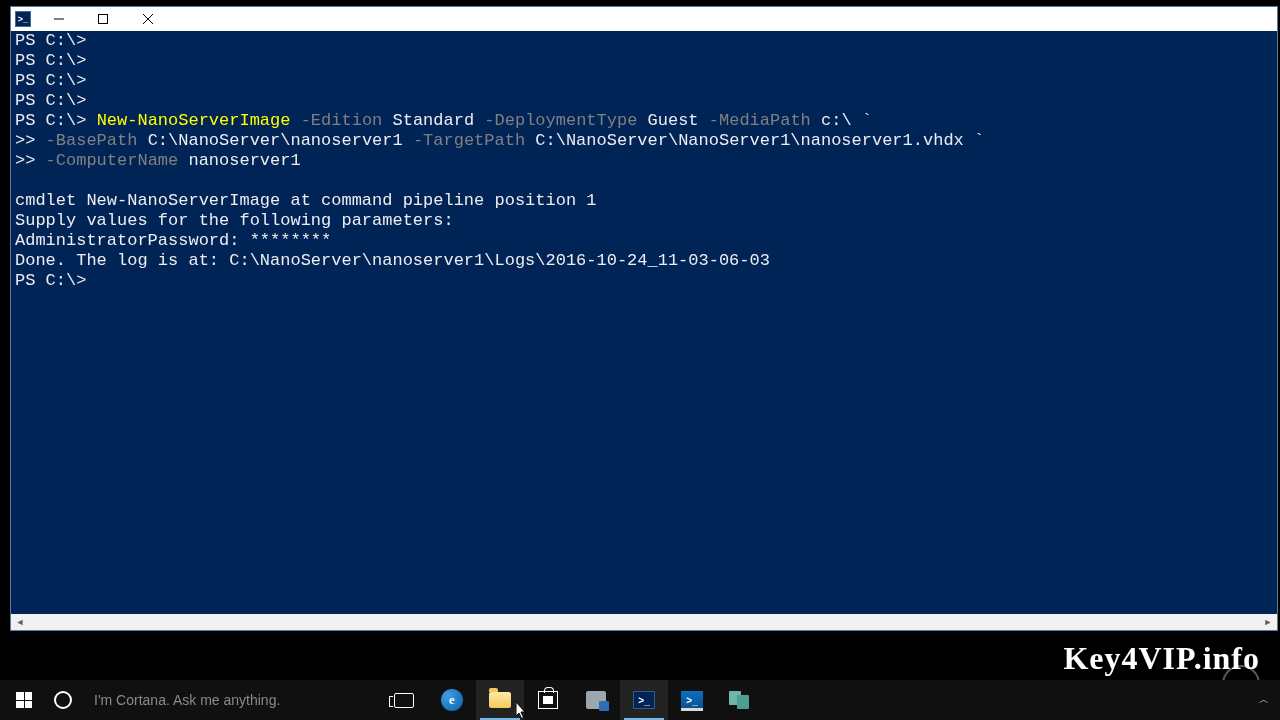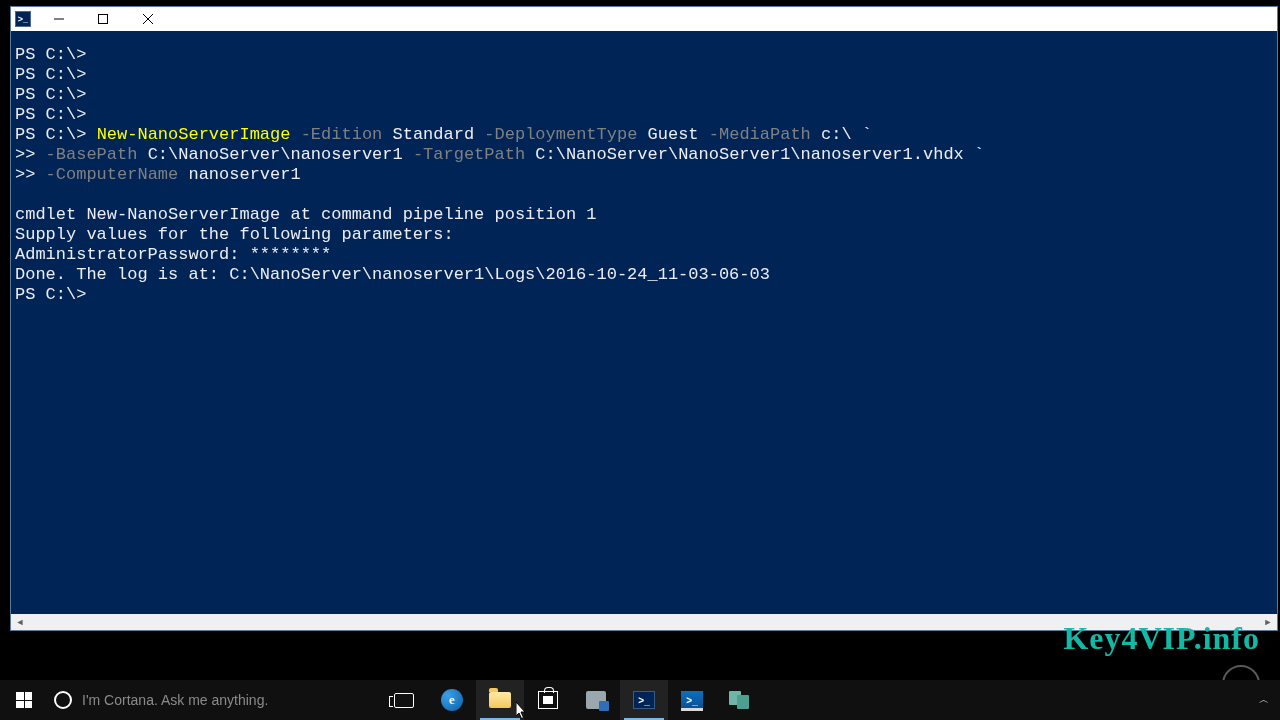--- a/index.html
+++ b/index.html
@@ -69,7 +69,7 @@
   font-family: Consolas, "Courier New", monospace;
   font-size: 17px;
   line-height: 20px;
-  padding: 14px 4px;
+  padding: 0 4px;
   overflow: hidden;
   white-space: pre;
 }

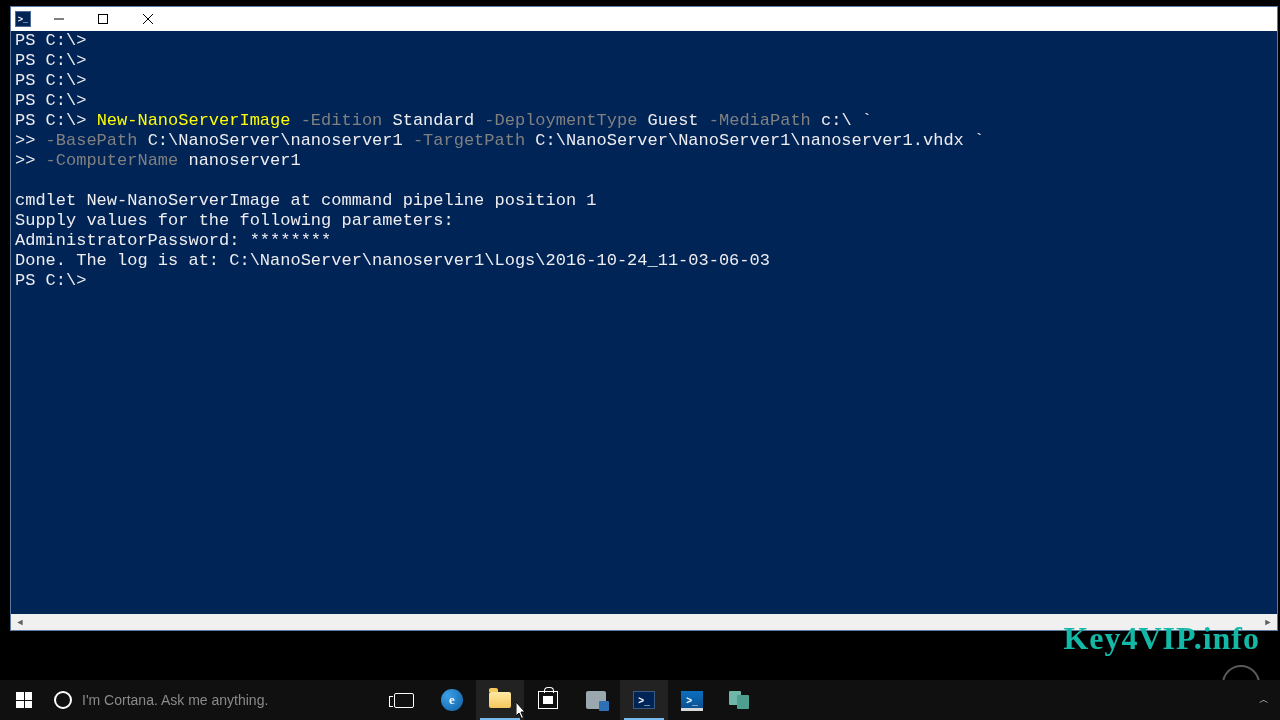--- a/index.html
+++ b/index.html
@@ -95,8 +95,8 @@
 .watermark {
   position: absolute;
   right: 20px;
-  top: 620px;
-  color: #14b8a6;
+  top: 640px;
+  color: #ffffff;
   font-family: Georgia, "Times New Roman", serif;
   font-weight: bold;
   font-size: 32px;

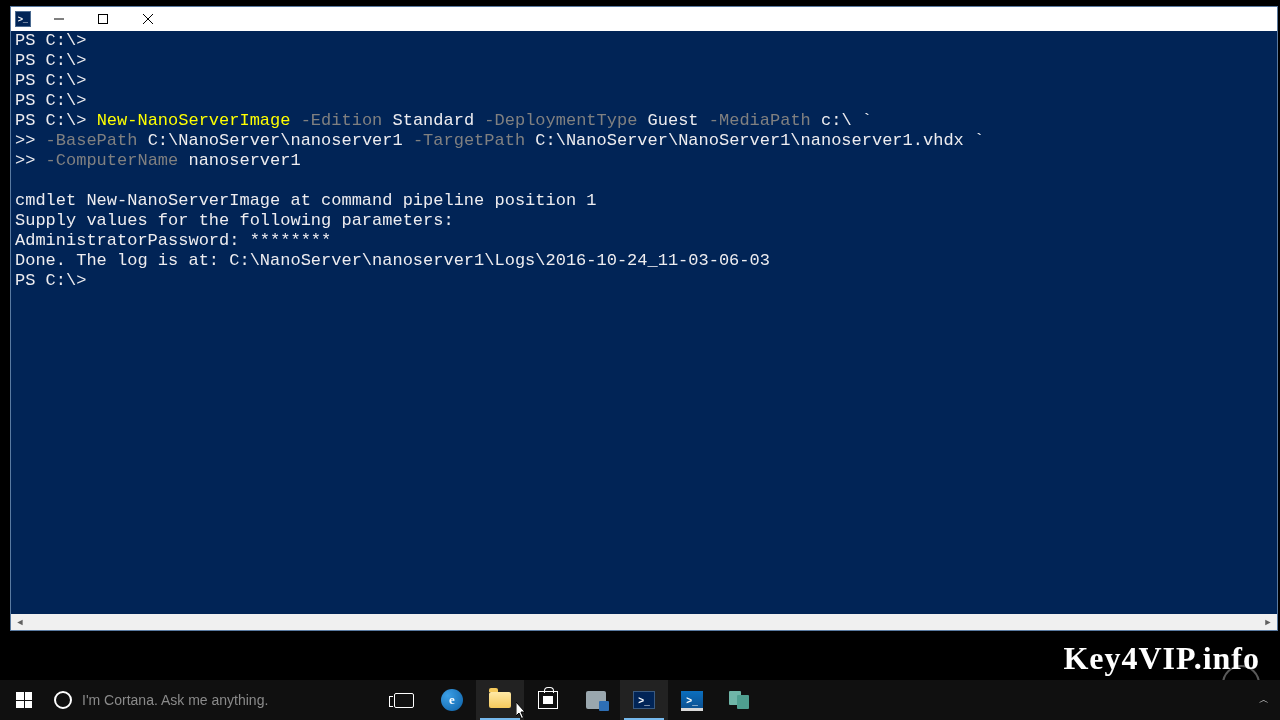--- a/index.html
+++ b/index.html
@@ -148,6 +148,7 @@
   height: 40px;
   width: 332px;
   padding-left: 6px;
+  gap: 12px;
 }
 .cortana-circle {
   width: 18px;

